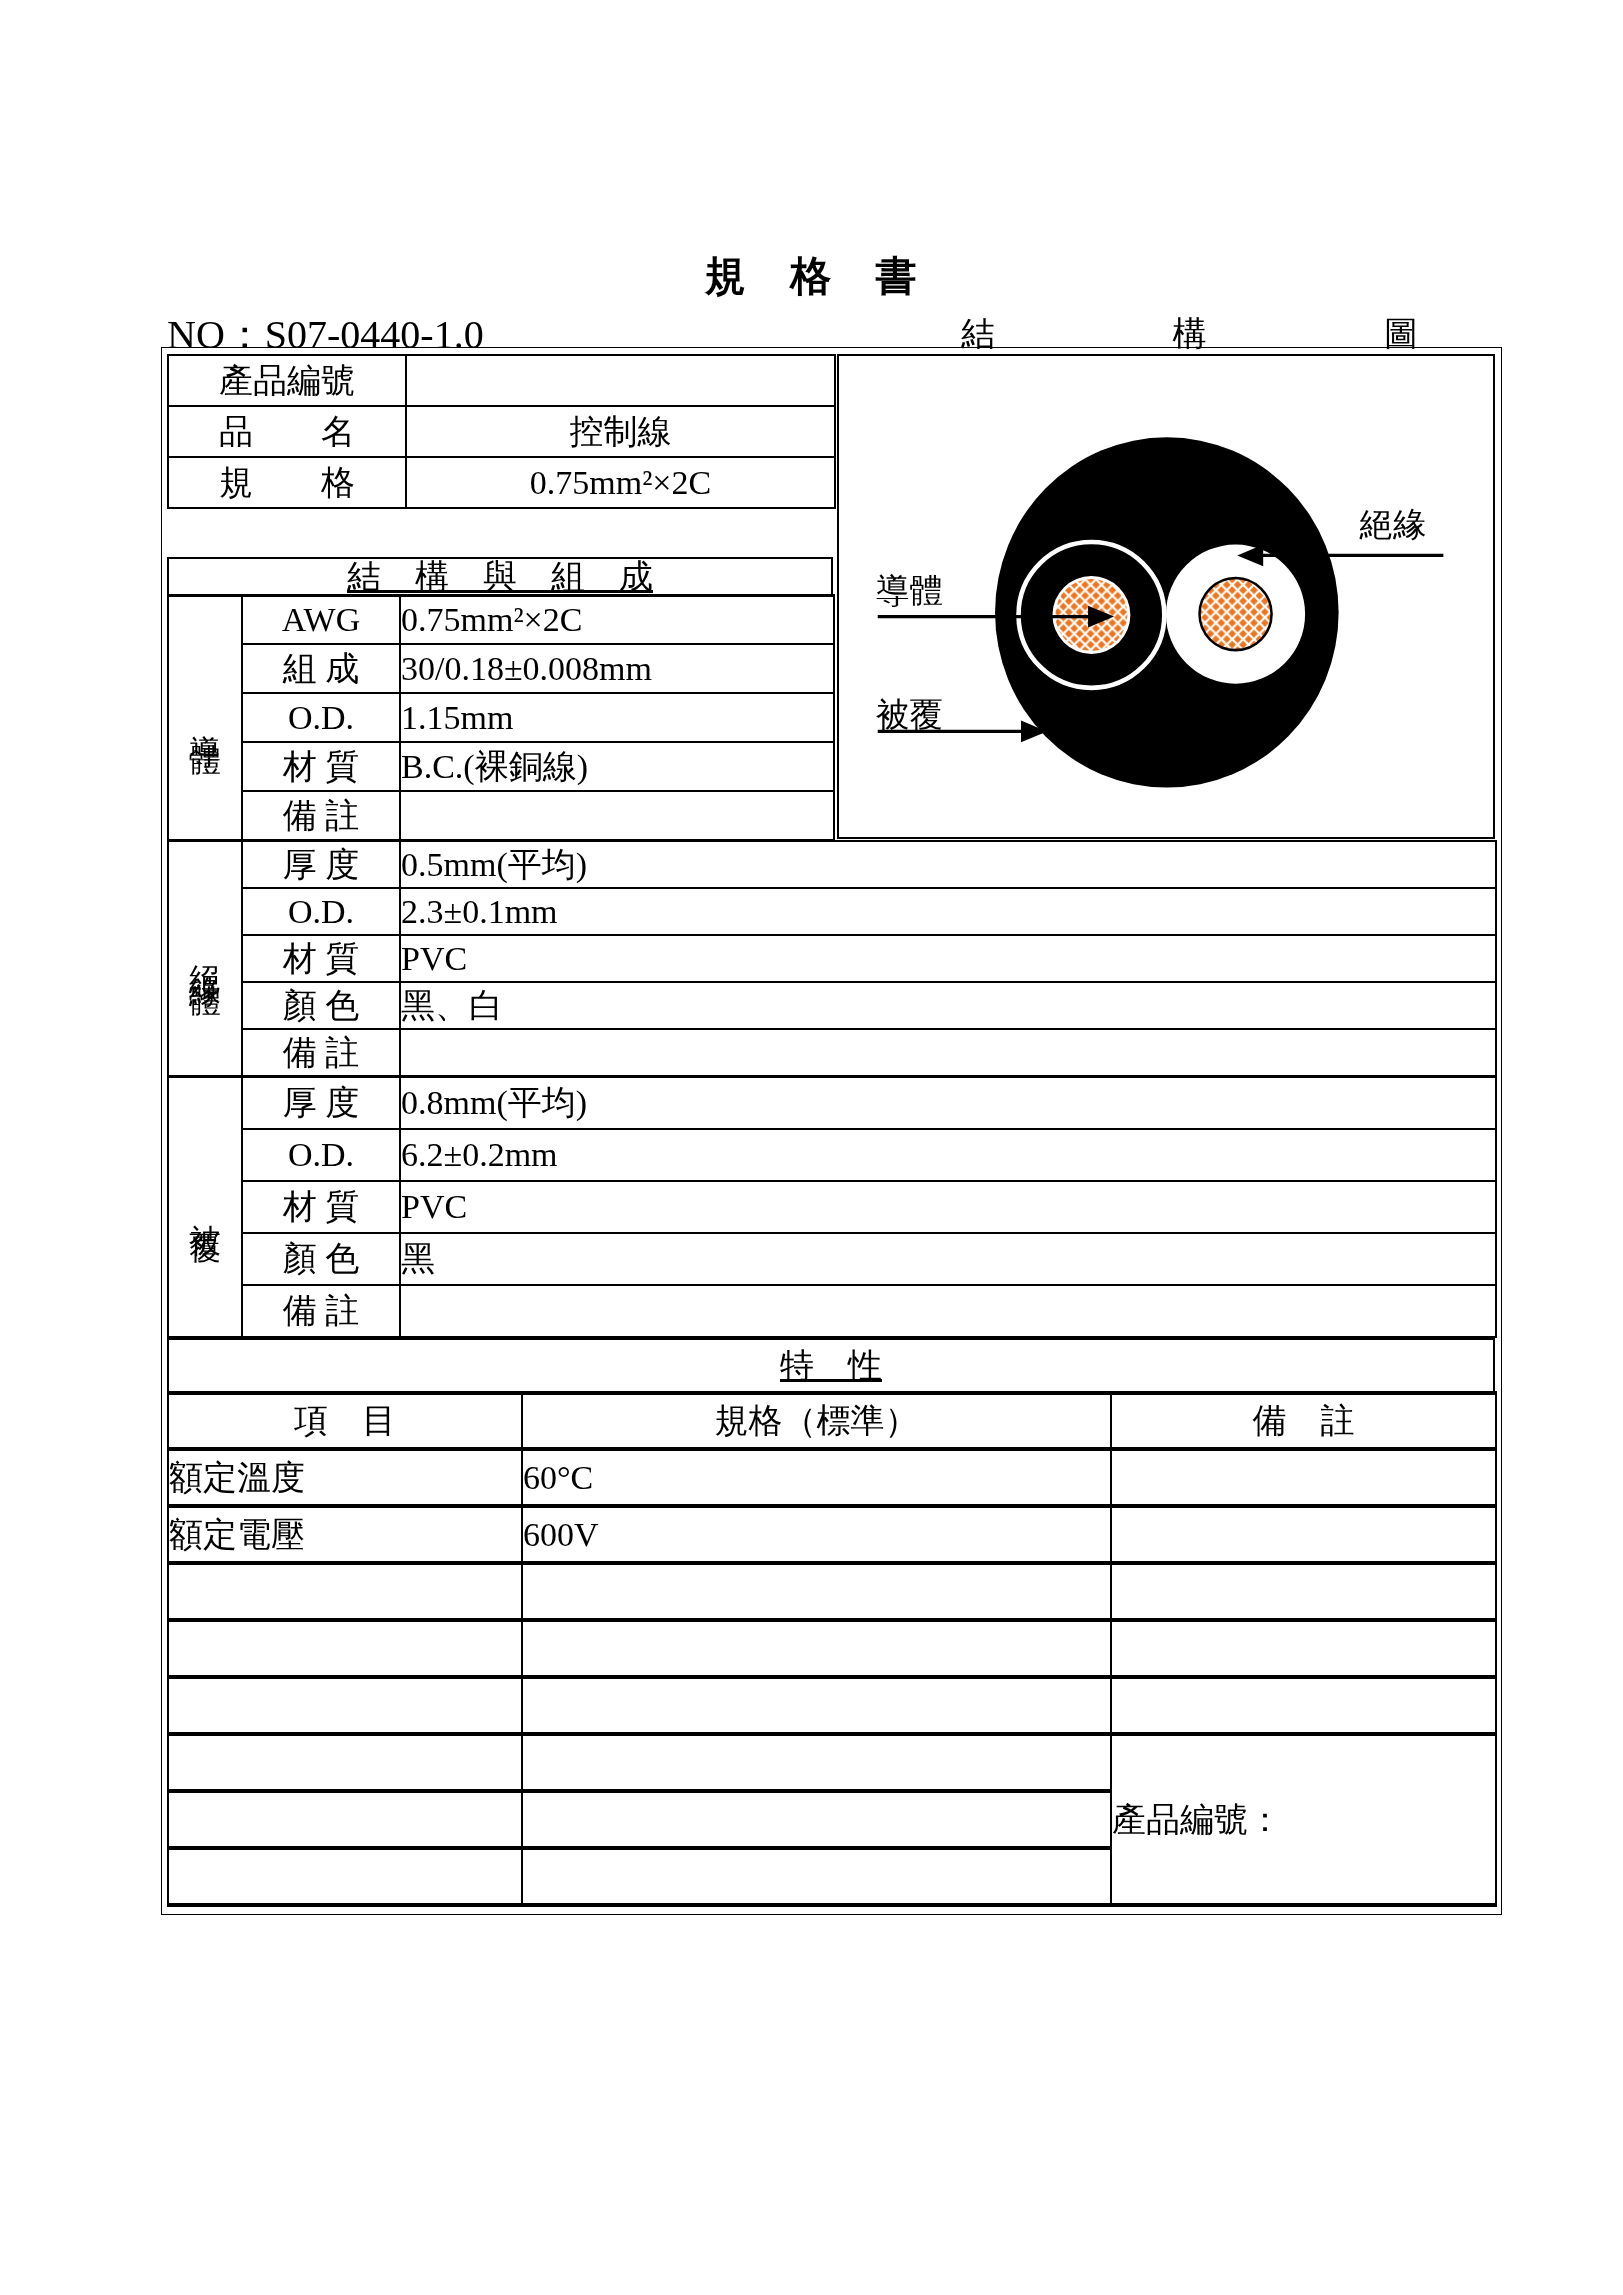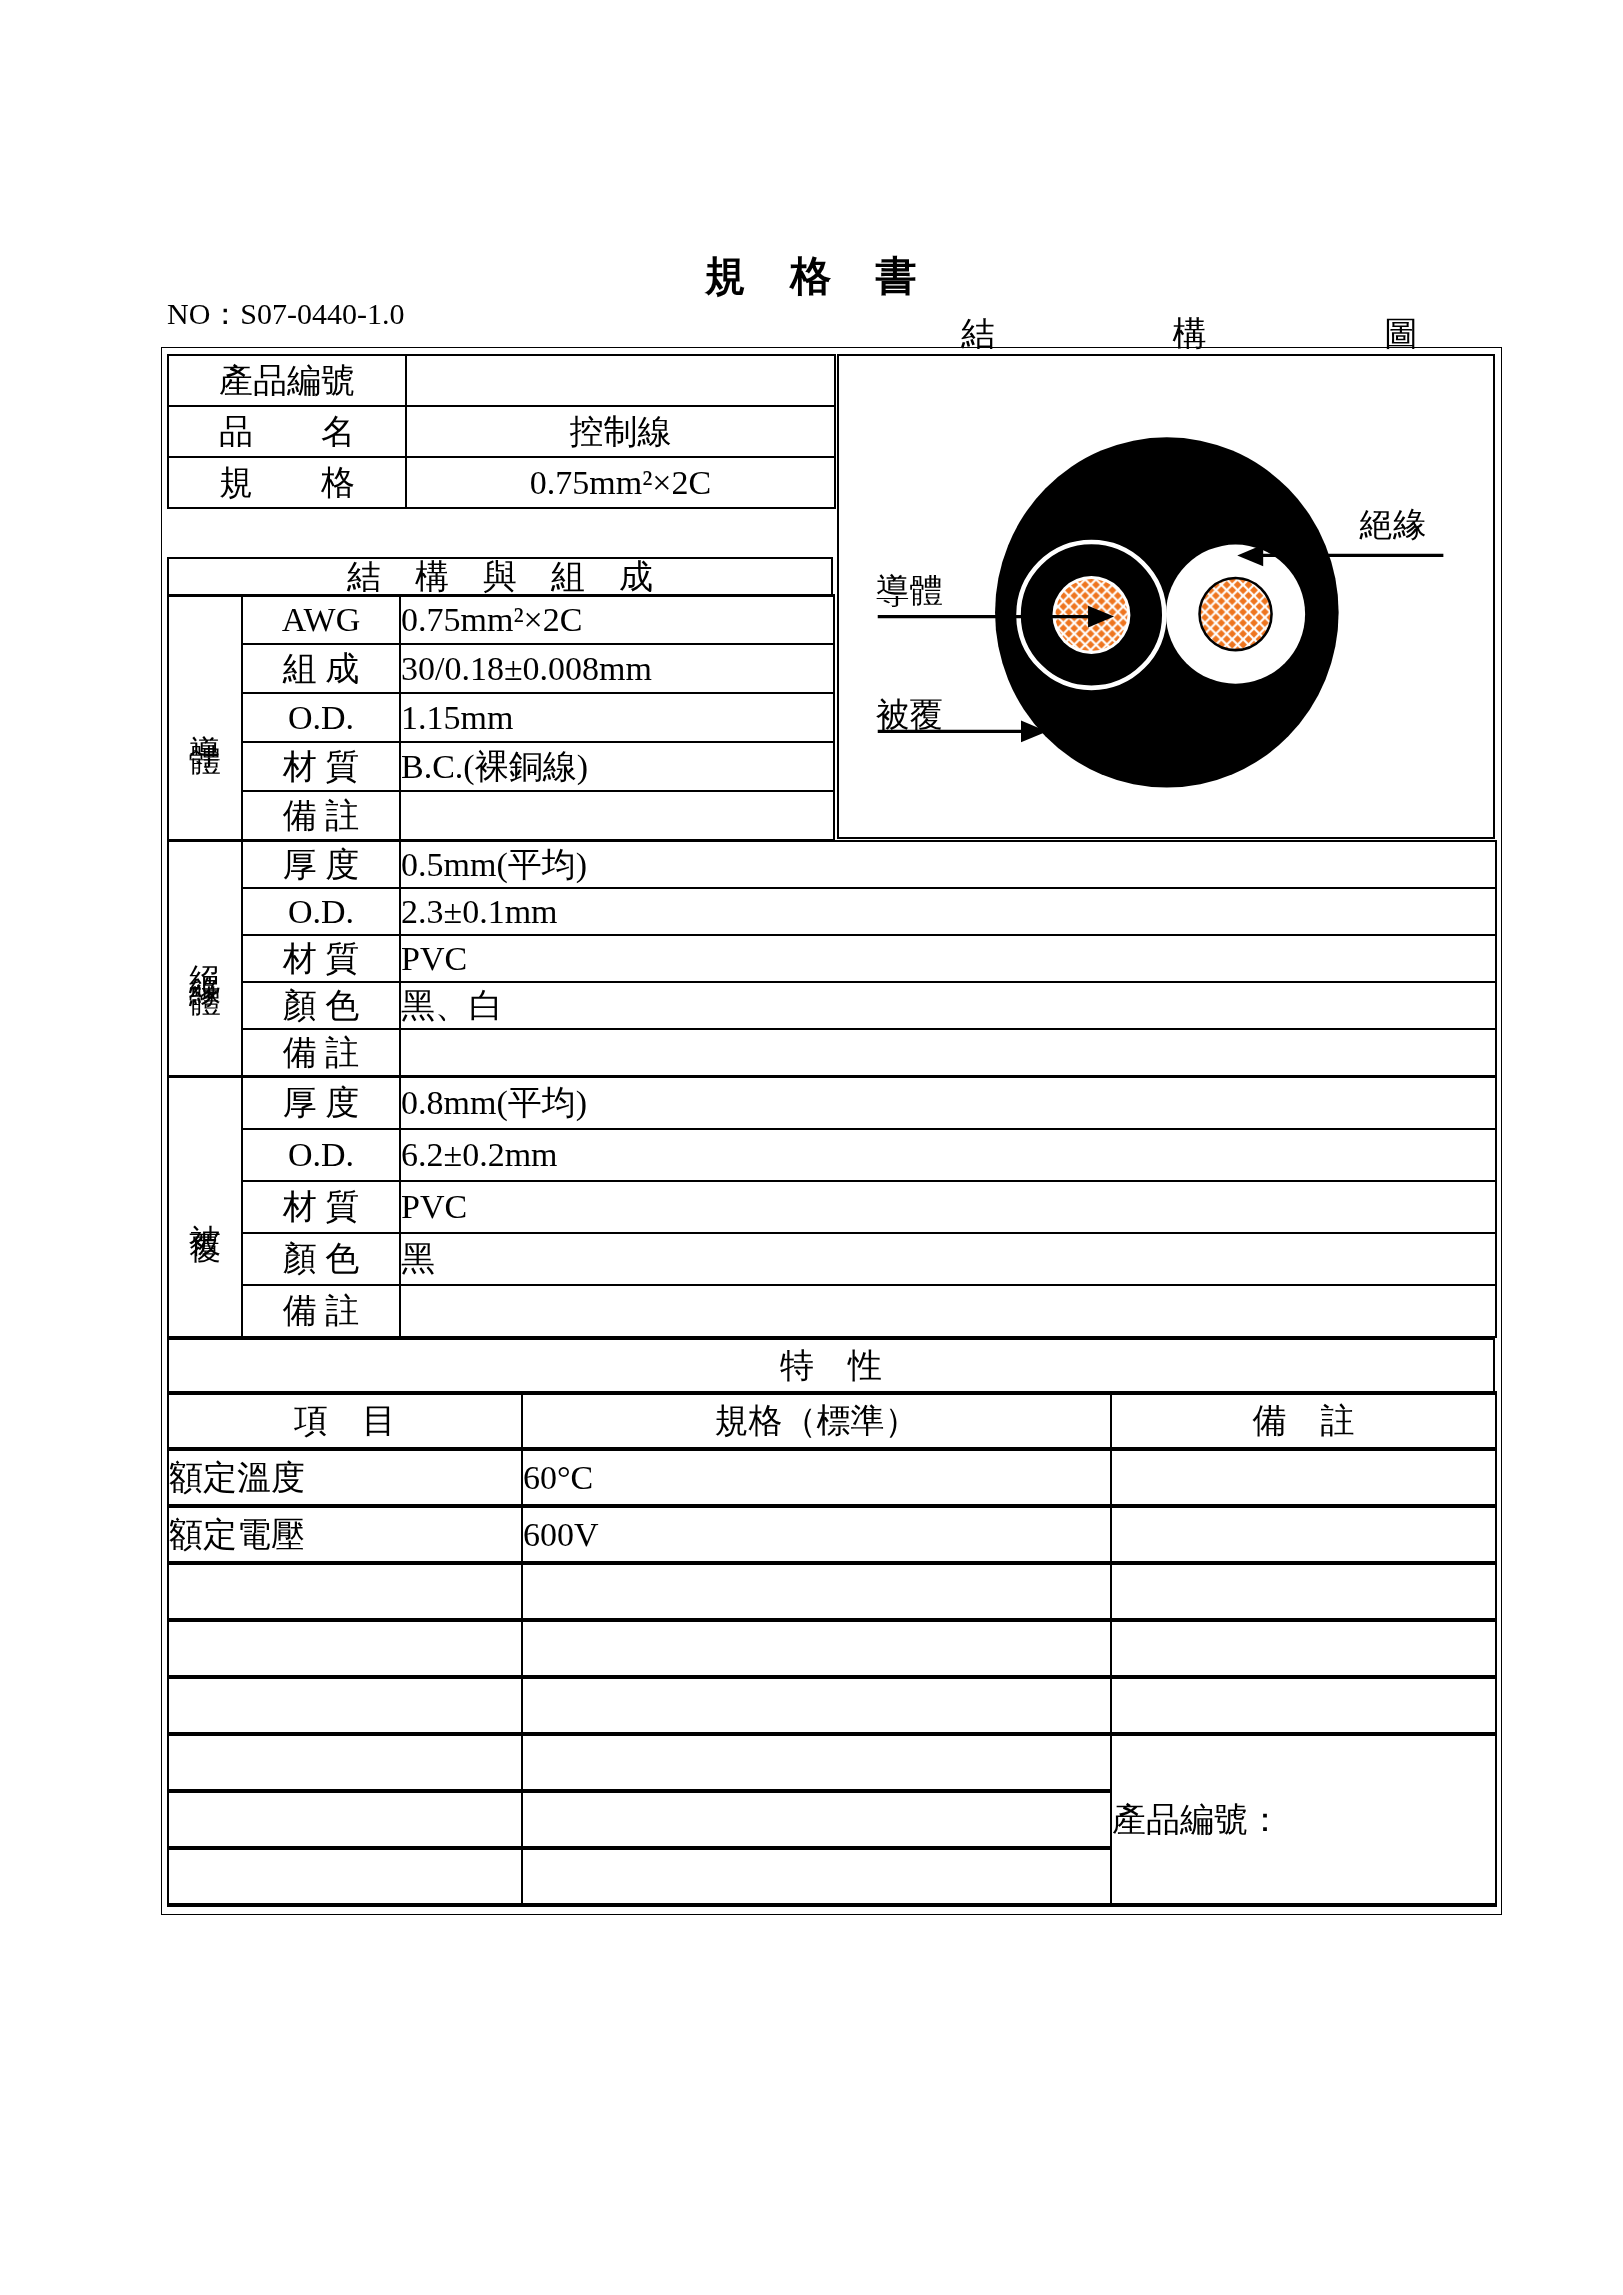--- a/index.html
+++ b/index.html
@@ -16,7 +16,7 @@
     left:0; right:0; top:249px; text-align:center;
     font-size:41px; font-weight:bold; letter-spacing:1.7px;
   }
-  .docno { left:167px; top:294px; font-size:30px; }
+  .docno { left:167px; top:307px; font-size:40px; }
   .sheading {
     left:961px; top:311px; width:457px;
     display:flex; justify-content:space-between;

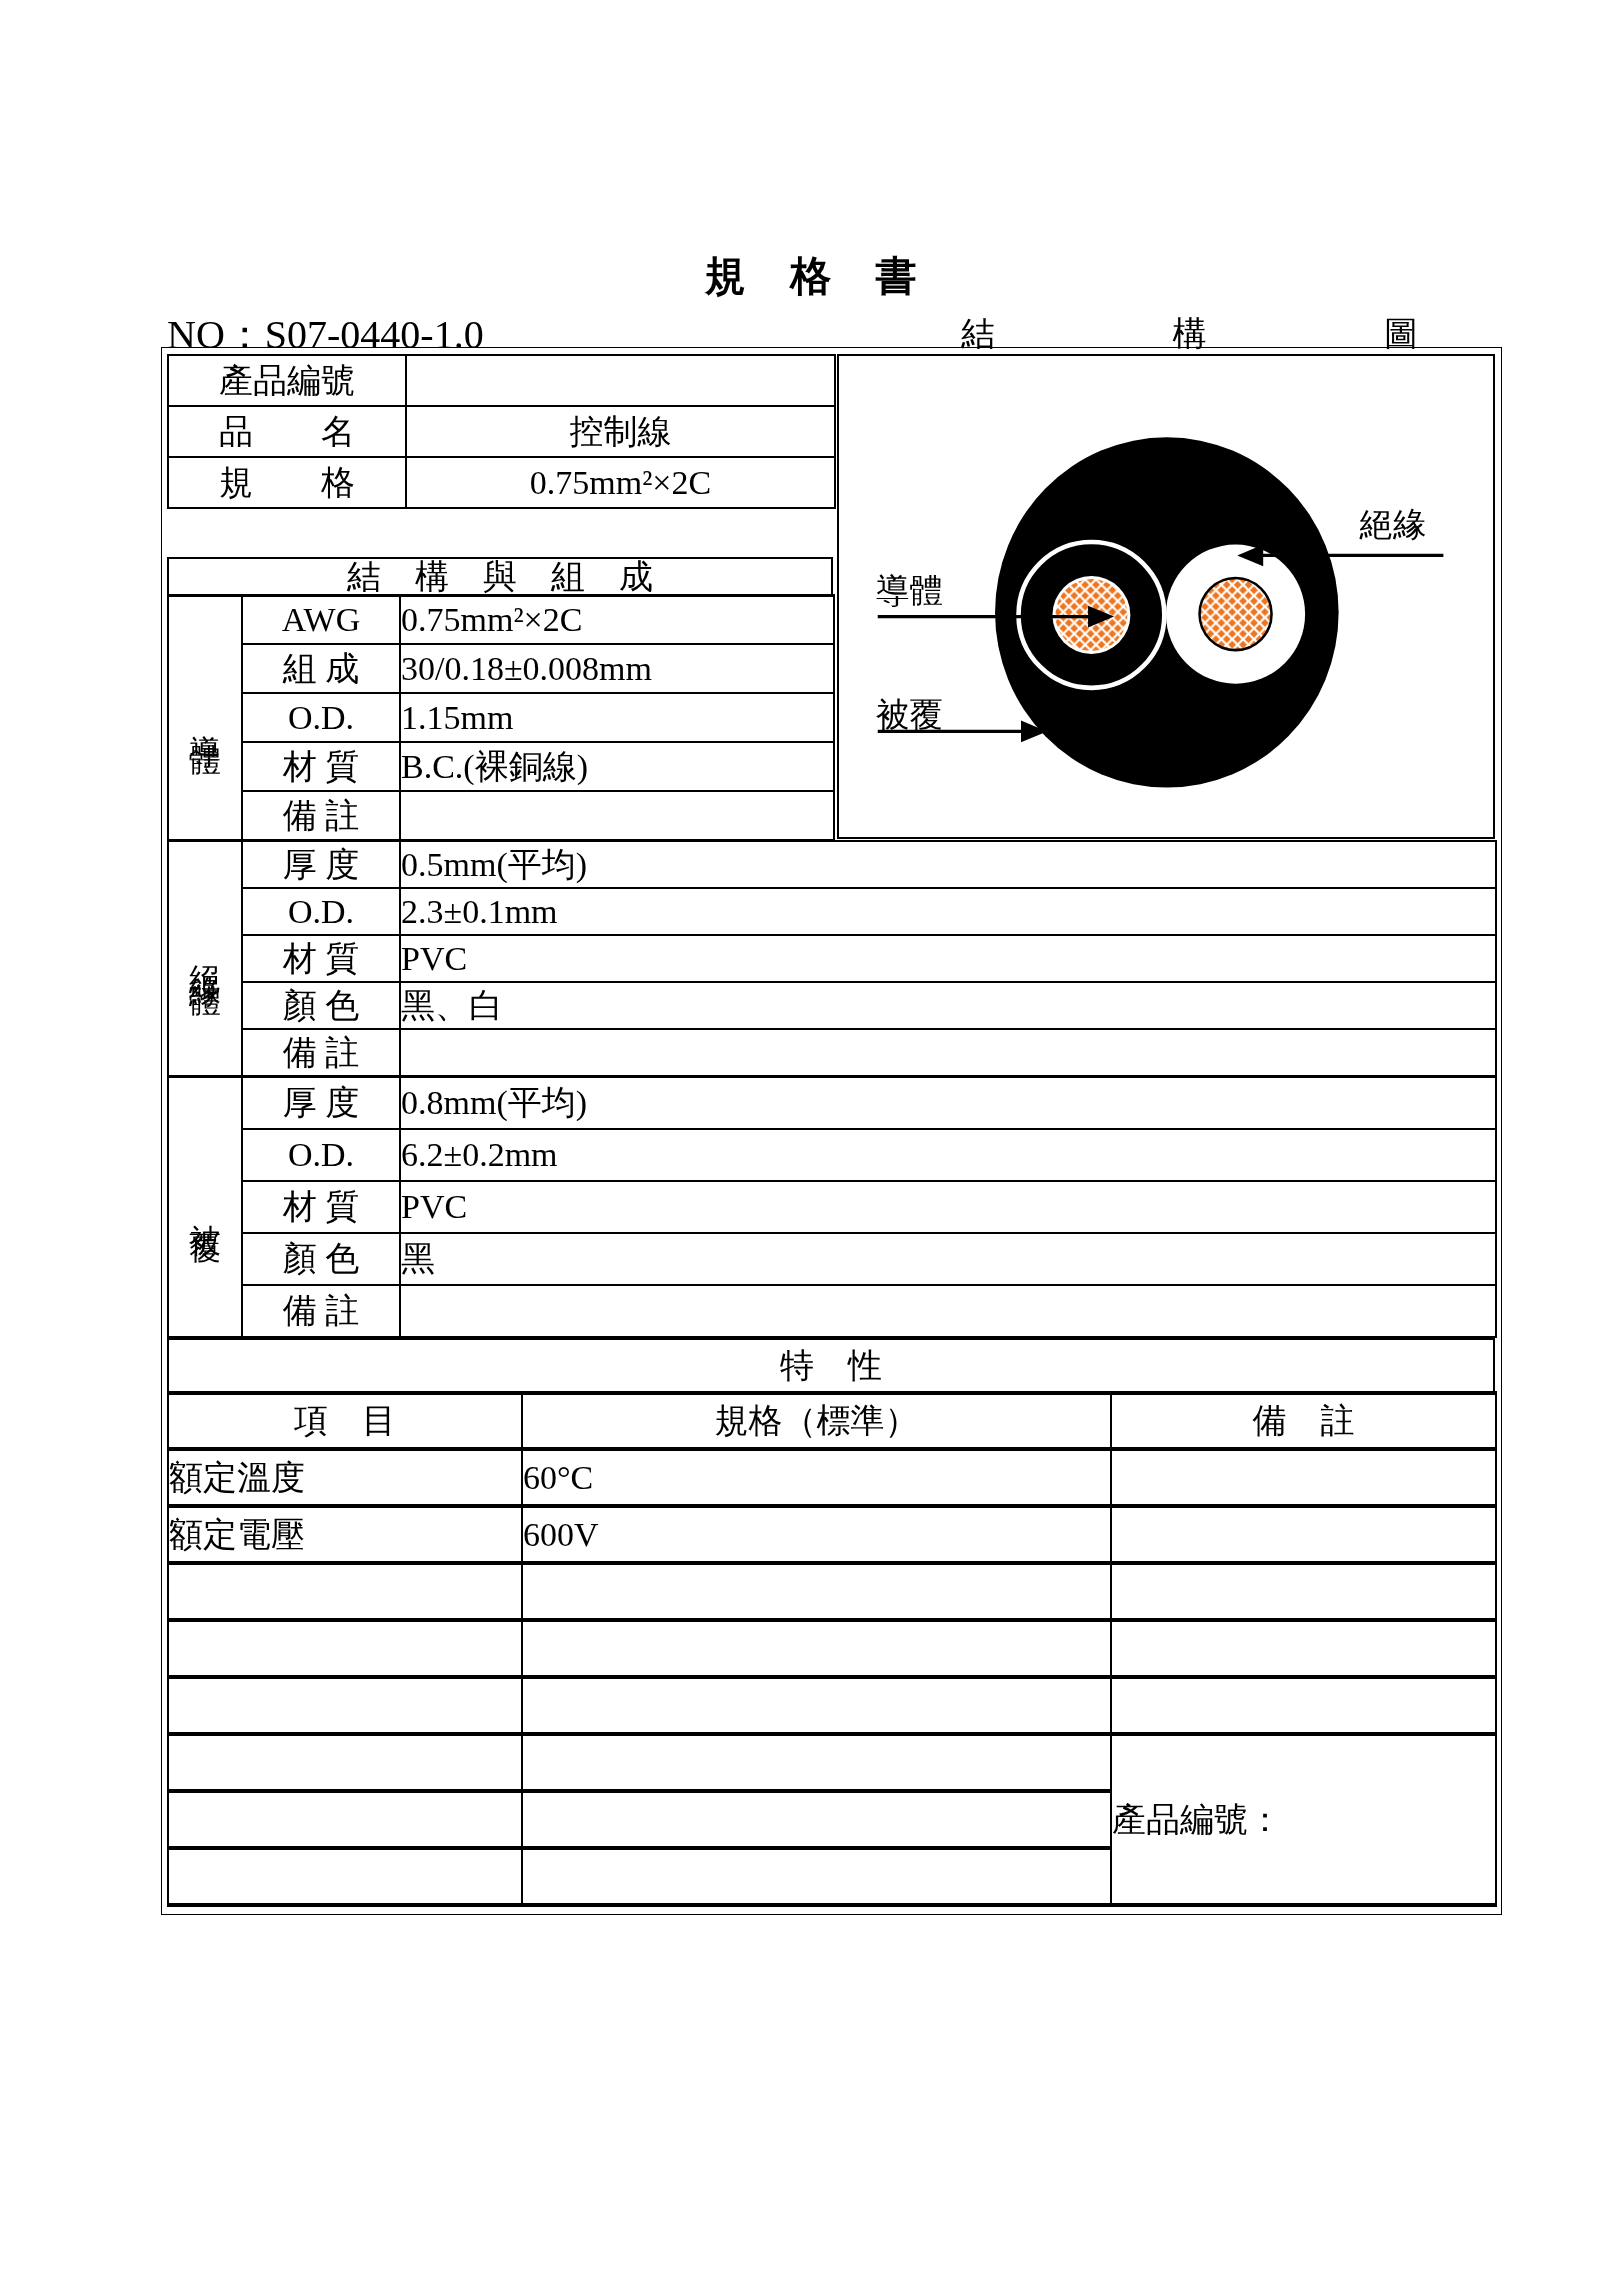--- a/index.html
+++ b/index.html
@@ -51,6 +51,7 @@
     border:2.5px solid #000; background:#fff;
     display:flex; align-items:center; justify-content:center;
     font-size:34px;
+    text-decoration:underline;
   }
   
   table.t-char td { border-top-width:4.2px; border-bottom-width:4.2px; }

